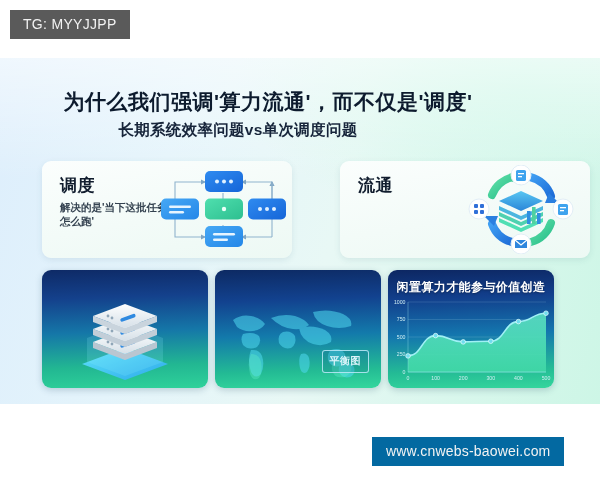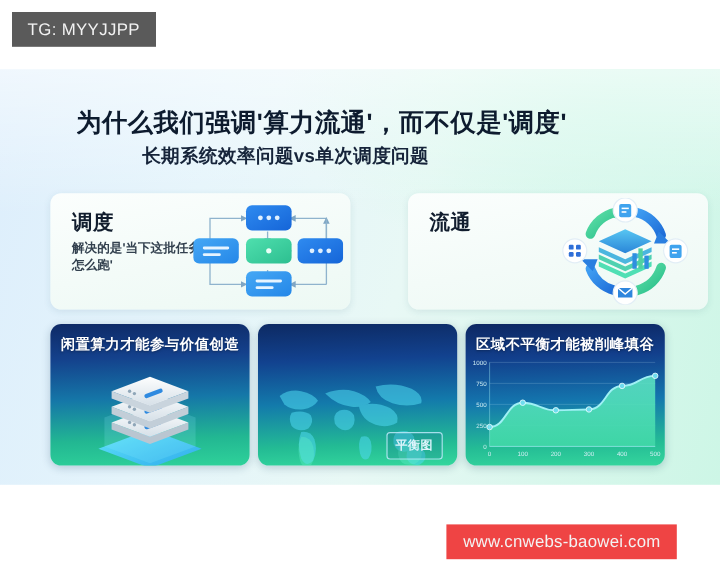--- a/index.html
+++ b/index.html
@@ -254,7 +254,6 @@
     <div class="bottom-row">
 
       <div class="b-card b1">
-        <div class="b-title">闲置算力才能参与价值创造</div>
         <div class="b-art">
           <svg viewBox="0 0 166 92" width="166" height="92">
             <defs>

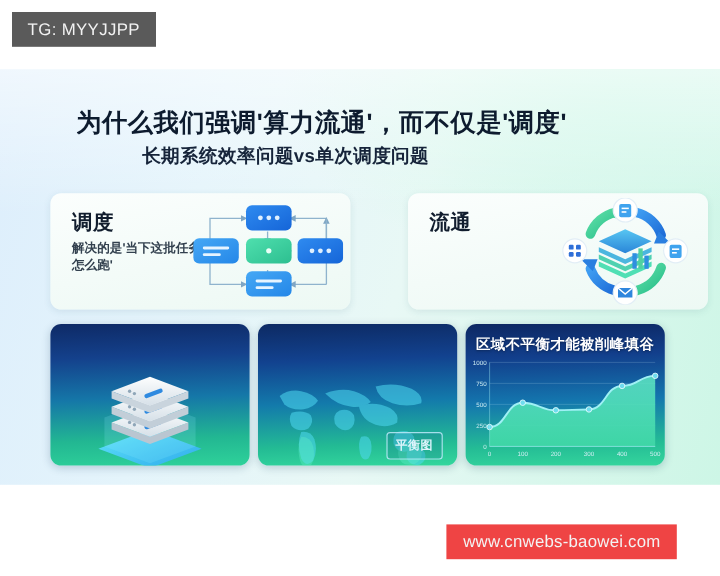--- a/index.html
+++ b/index.html
@@ -316,7 +316,7 @@
       </div>
 
       <div class="b-card b3">
-        <div class="b-title">区域不平衡才能被削峰填谷</div>
+        <div class="b-title">闲置算力才能参与价值创造</div>
         <div class="chart-wrap">
           <svg class="chart-svg" viewBox="0 0 166 94" width="166" height="94">
             <defs>

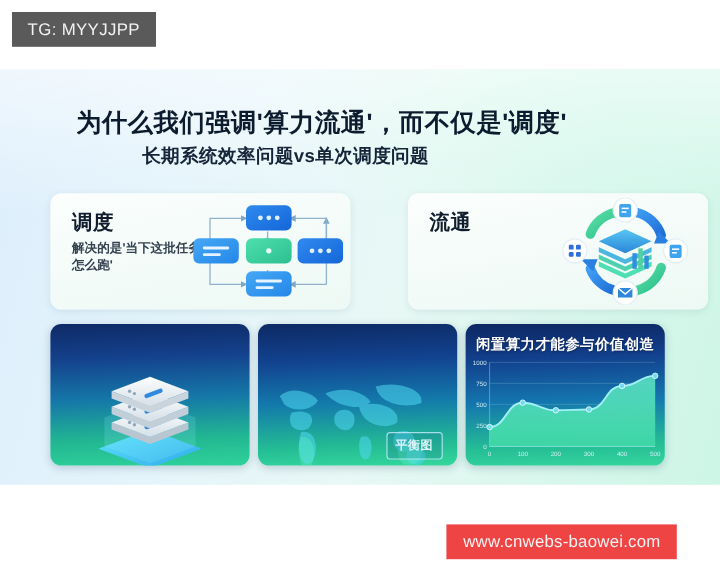--- a/index.html
+++ b/index.html
@@ -90,7 +90,7 @@
     text-shadow: 0 1px 2px rgba(0,0,0,.35);
     z-index: 4;
   }
-  .b-art { position:absolute; left:0; top:38px; width:100%; height:92px; }
+  .b-art { position:absolute; left:0; top:28px; width:100%; height:92px; }
 
   
   .chart-wrap { position:absolute; left:0; top:24px; width:166px; height:94px; }

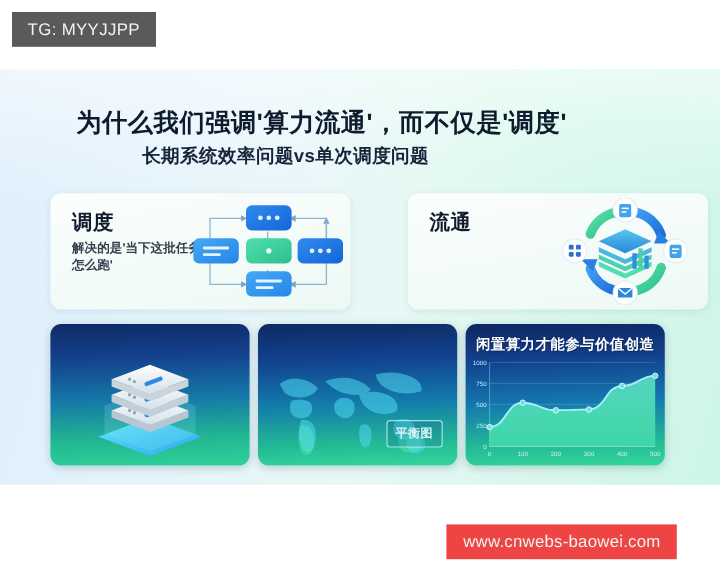--- a/index.html
+++ b/index.html
@@ -110,7 +110,7 @@
   
   .watermark {
     position:absolute; left:372px; top:437px;
-    background:#ef4444; color:#f3f3f3;
+    background:#0369a1; color:#f3f3f3;
     font-size:14px; padding:6px 14px 7px 14px;
     white-space:nowrap; letter-spacing:.2px;
   }

